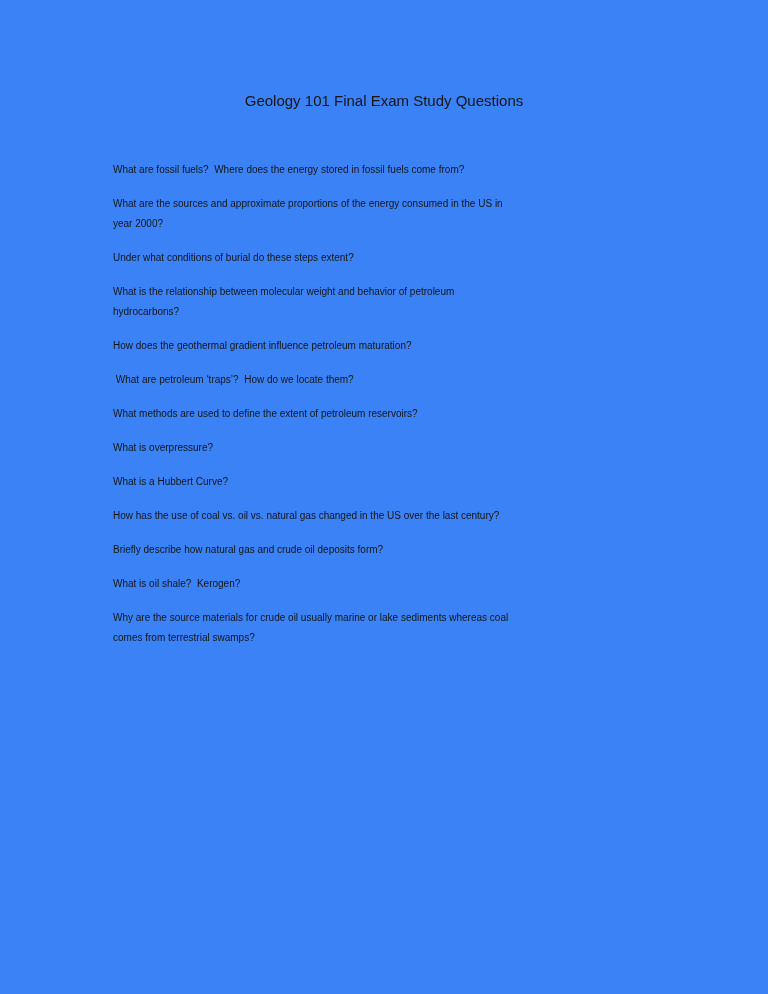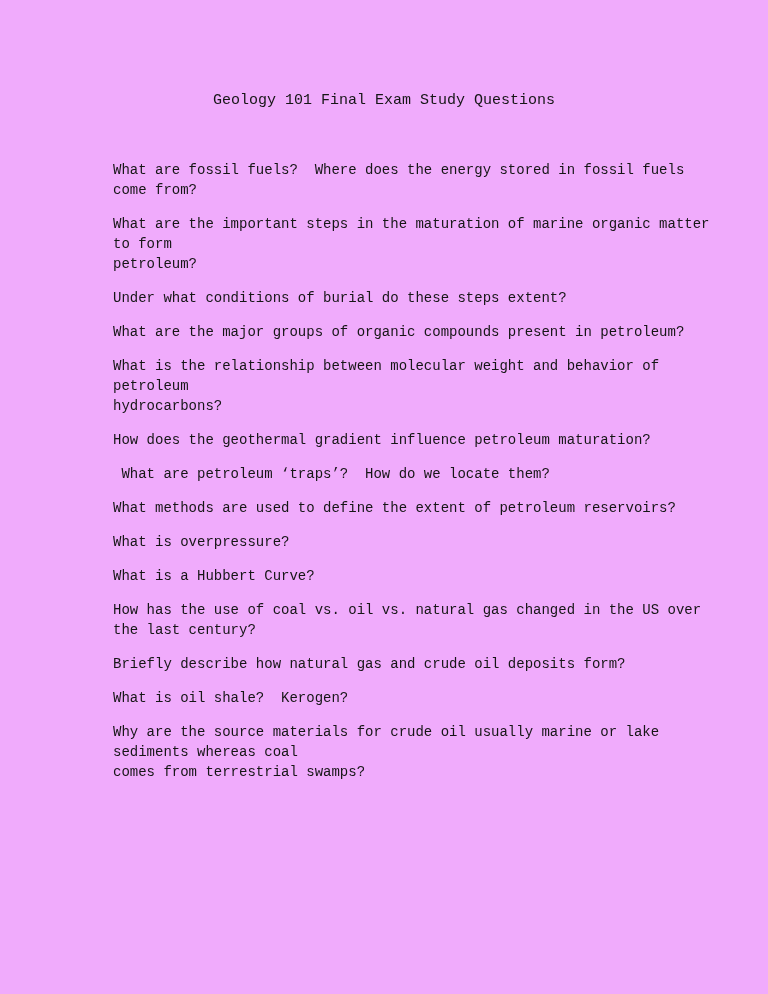--- a/index.html
+++ b/index.html
@@ -11,8 +11,8 @@
     position: relative;
     width: 768px;
     height: 994px;
-    background: #f0abfc;
-    font-family: Liberation Mono, monospace;
+    background: #3b82f6;
+    font-family: Liberation Sans, sans-serif;
     color: #161616;
     overflow: hidden;
   }

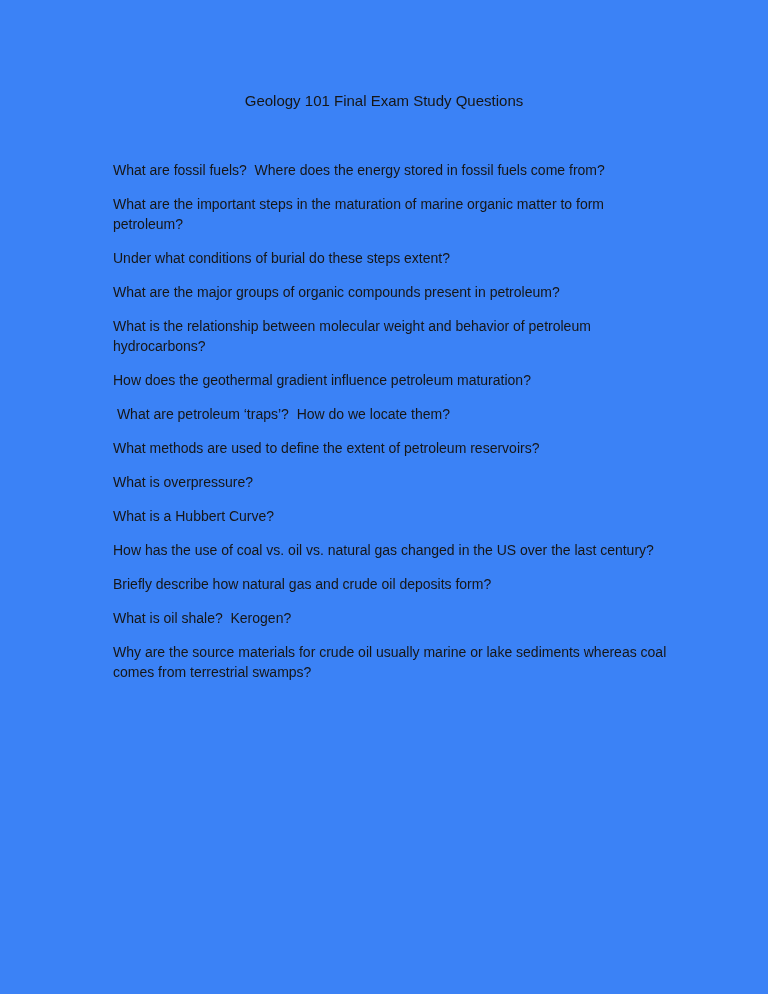--- a/index.html
+++ b/index.html
@@ -32,7 +32,7 @@
   }
   .question {
     margin: 0 0 14px 0;
-    font-size: 14px;
+    font-size: 10px;
     line-height: 20px;
     white-space: pre-wrap;
   }

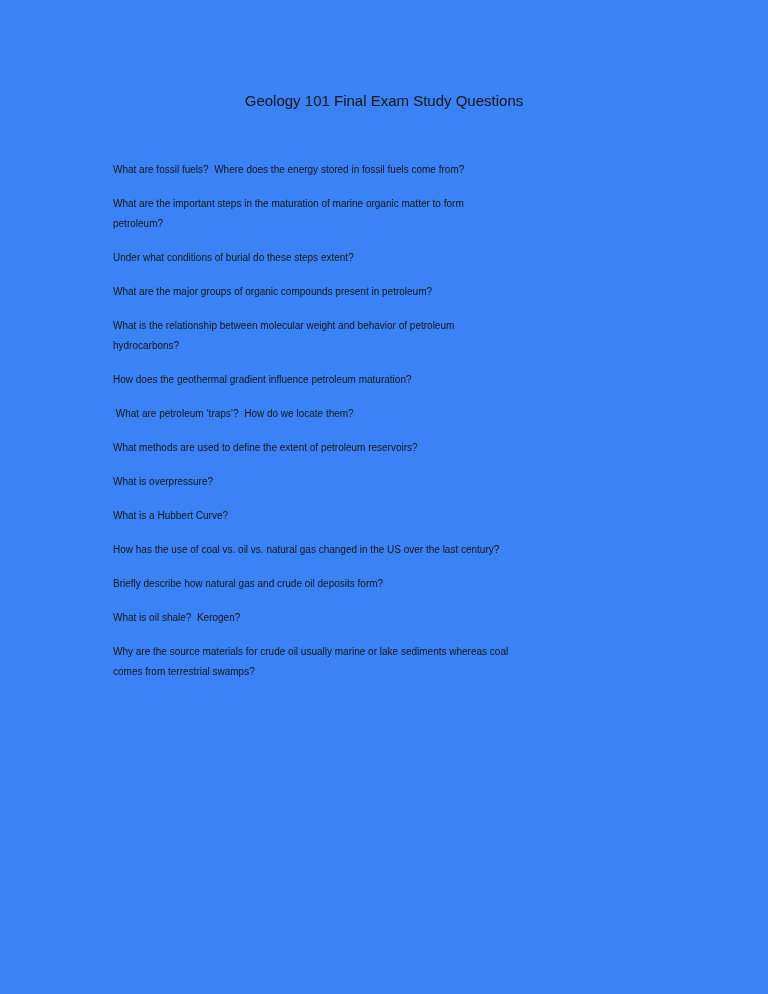--- a/index.html
+++ b/index.html
@@ -44,6 +44,8 @@
   <h1 class="doc-title">Geology 101 Final Exam Study Questions</h1>
   <div class="questions">
       <p class="question">What are fossil fuels?  Where does the energy stored in fossil fuels come from?</p>
+      <p class="question">What are the sources and approximate proportions of the energy consumed in the US in
+year 2000?</p>
       <p class="question">What are the important steps in the maturation of marine organic matter to form
 petroleum?</p>
       <p class="question">Under what conditions of burial do these steps extent?</p>

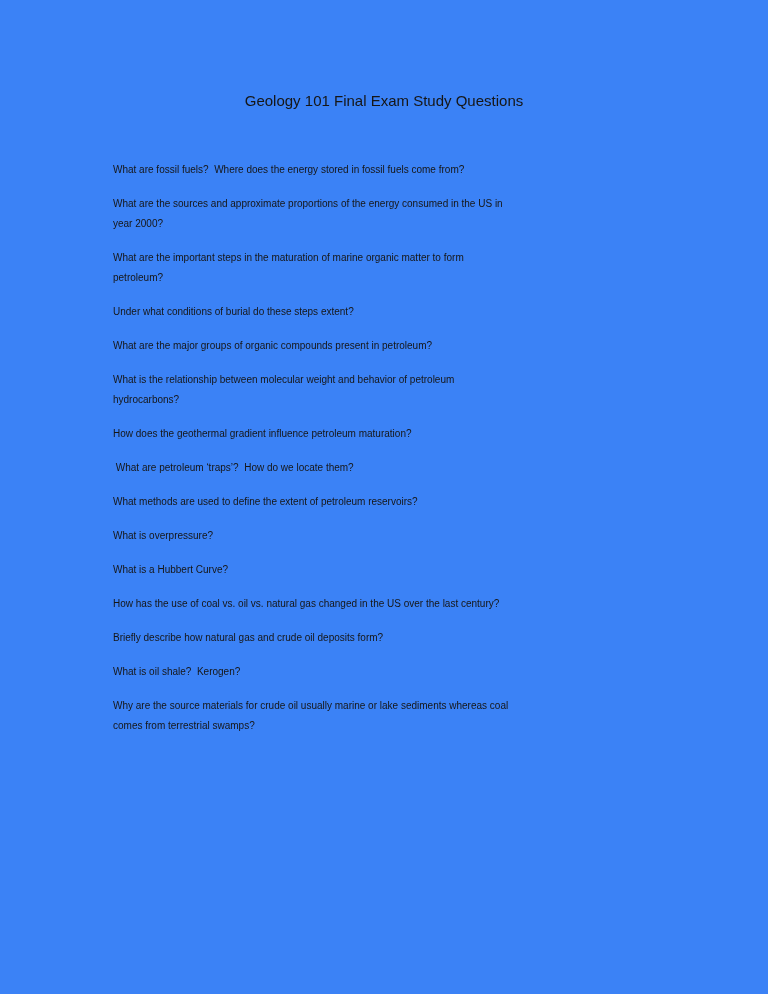--- a/index.html
+++ b/index.html
@@ -46,8 +46,6 @@
       <p class="question">What are fossil fuels?  Where does the energy stored in fossil fuels come from?</p>
       <p class="question">What are the sources and approximate proportions of the energy consumed in the US in
 year 2000?</p>
-      <p class="question">What are the important steps in the maturation of marine organic matter to form
-petroleum?</p>
       <p class="question">Under what conditions of burial do these steps extent?</p>
       <p class="question">What are the major groups of organic compounds present in petroleum?</p>
       <p class="question">What is the relationship between molecular weight and behavior of petroleum

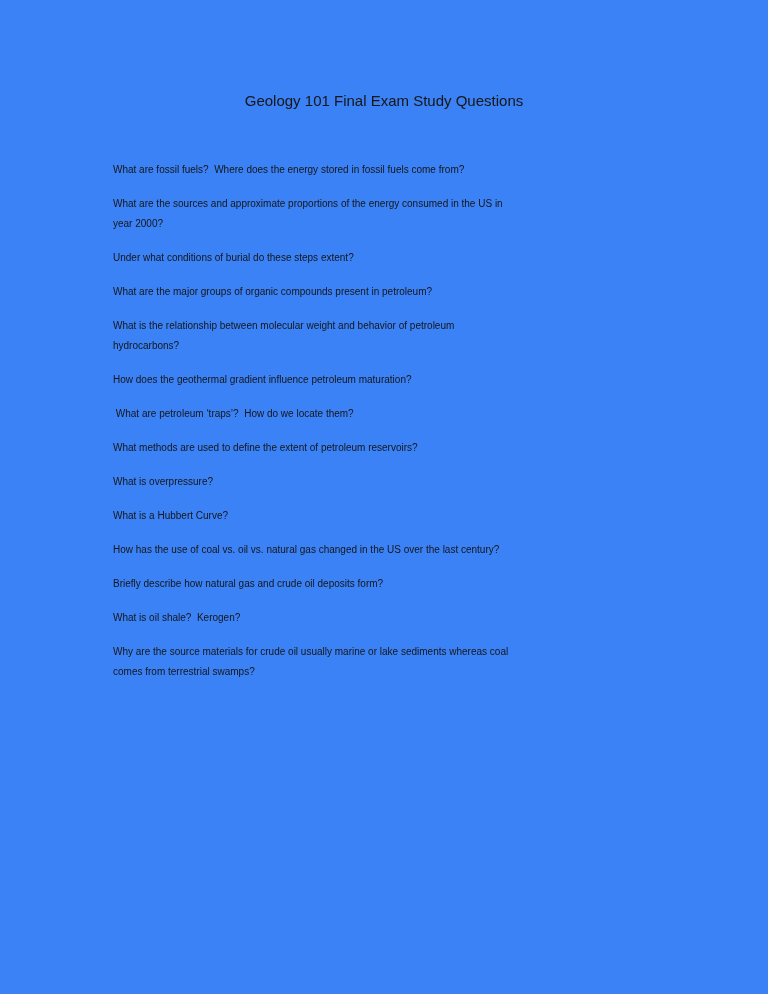--- a/index.html
+++ b/index.html
@@ -47,7 +47,6 @@
       <p class="question">What are the sources and approximate proportions of the energy consumed in the US in
 year 2000?</p>
       <p class="question">Under what conditions of burial do these steps extent?</p>
-      <p class="question">What are the major groups of organic compounds present in petroleum?</p>
       <p class="question">What is the relationship between molecular weight and behavior of petroleum
 hydrocarbons?</p>
       <p class="question">How does the geothermal gradient influence petroleum maturation?</p>

